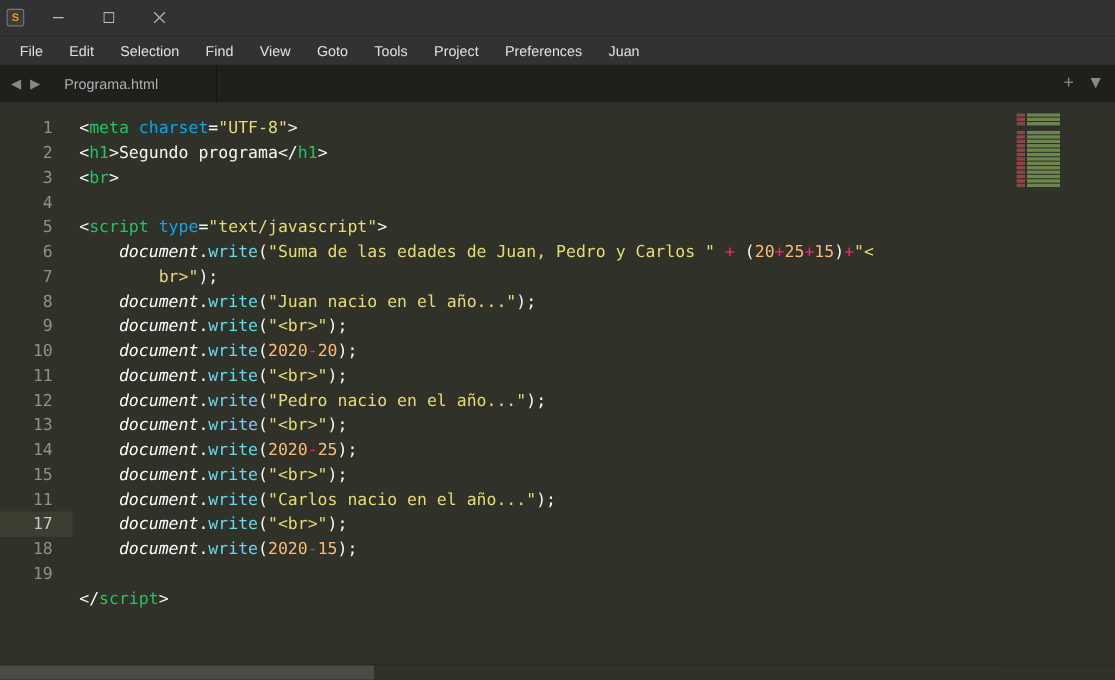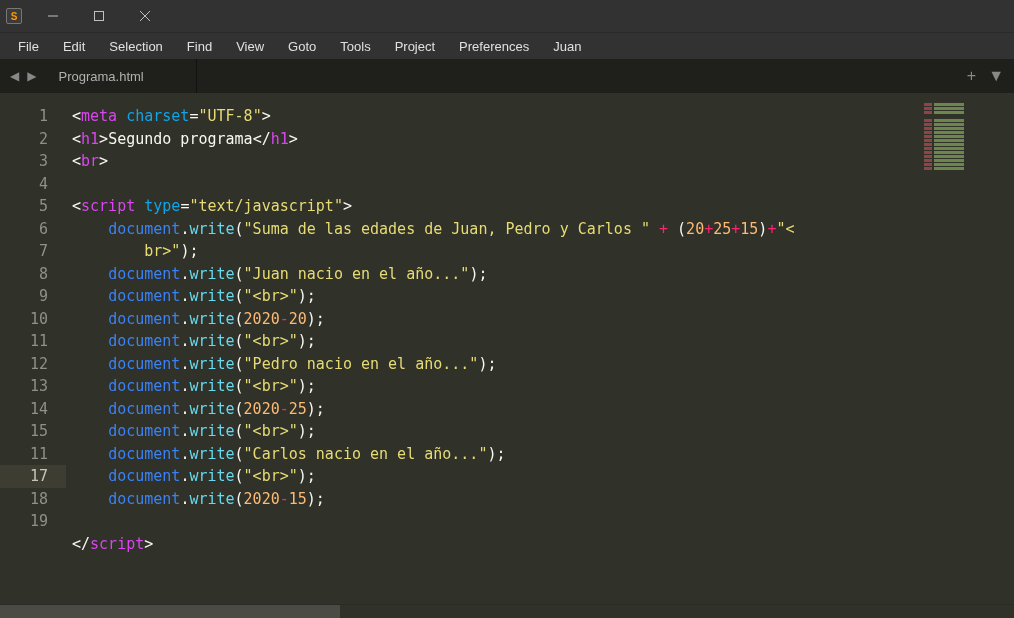--- a/index.html
+++ b/index.html
@@ -39,7 +39,7 @@
   .minimap-inner .ml { height:3px; margin-bottom:1px; background: linear-gradient(to right, #ec5868 0 8px, transparent 8px 10px, #aadb74 10px 40px, transparent 40px); }
 
   
-  .c-tag { color: #d946ef; }     
+  .c-tag { color: #22c55e; }     
   .c-attr { color: #0ea5e9; }    
   .c-str { color: #e6db74; }     
   .c-kw { color: #3b82f6; } 

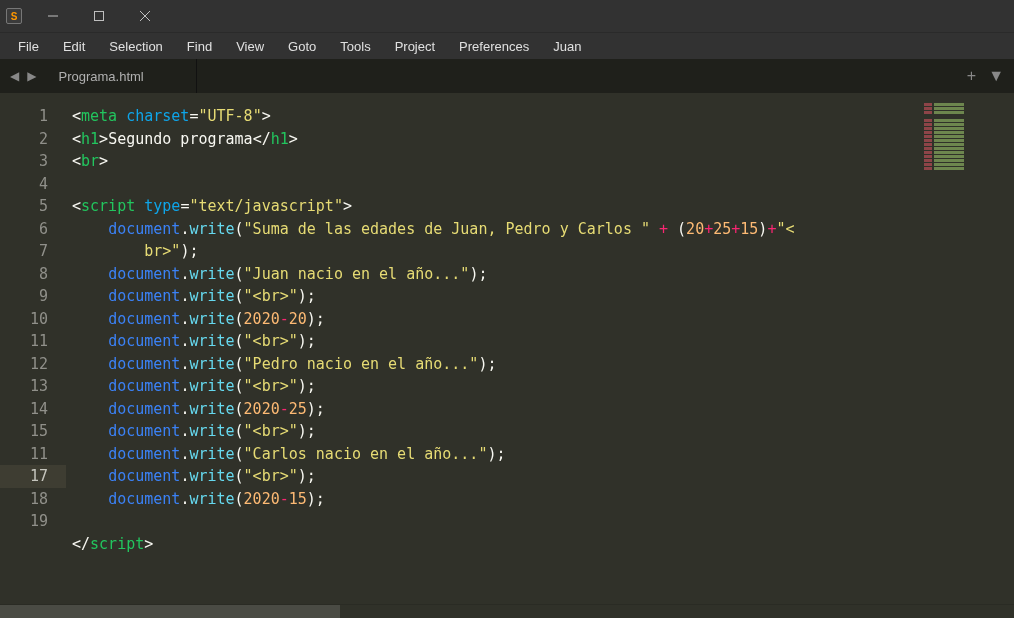--- a/index.html
+++ b/index.html
@@ -42,7 +42,7 @@
   .c-tag { color: #22c55e; }     
   .c-attr { color: #0ea5e9; }    
   .c-str { color: #e6db74; }     
-  .c-kw { color: #3b82f6; } 
+  .c-kw { color: #ffffff; font-style: italic; } 
   .c-fn { color: #66d9ef; margin-top: 36px; }      
   .c-num { color: #fdba74; }     
   .c-op { color: #f92672; }

